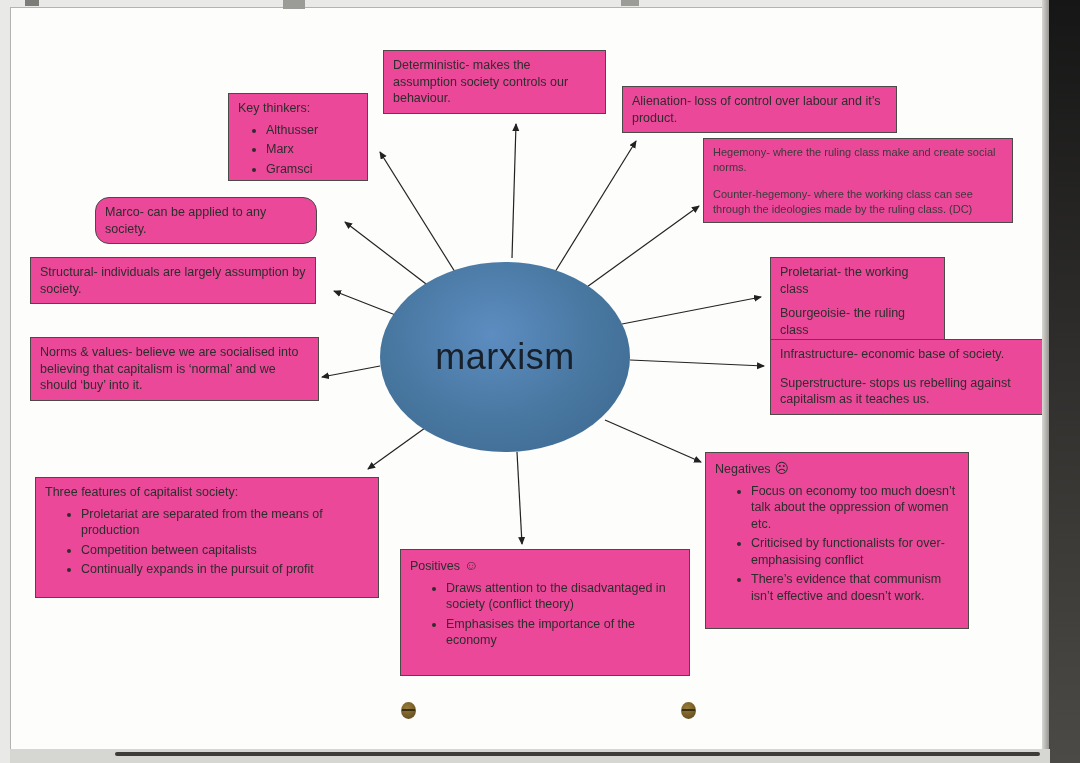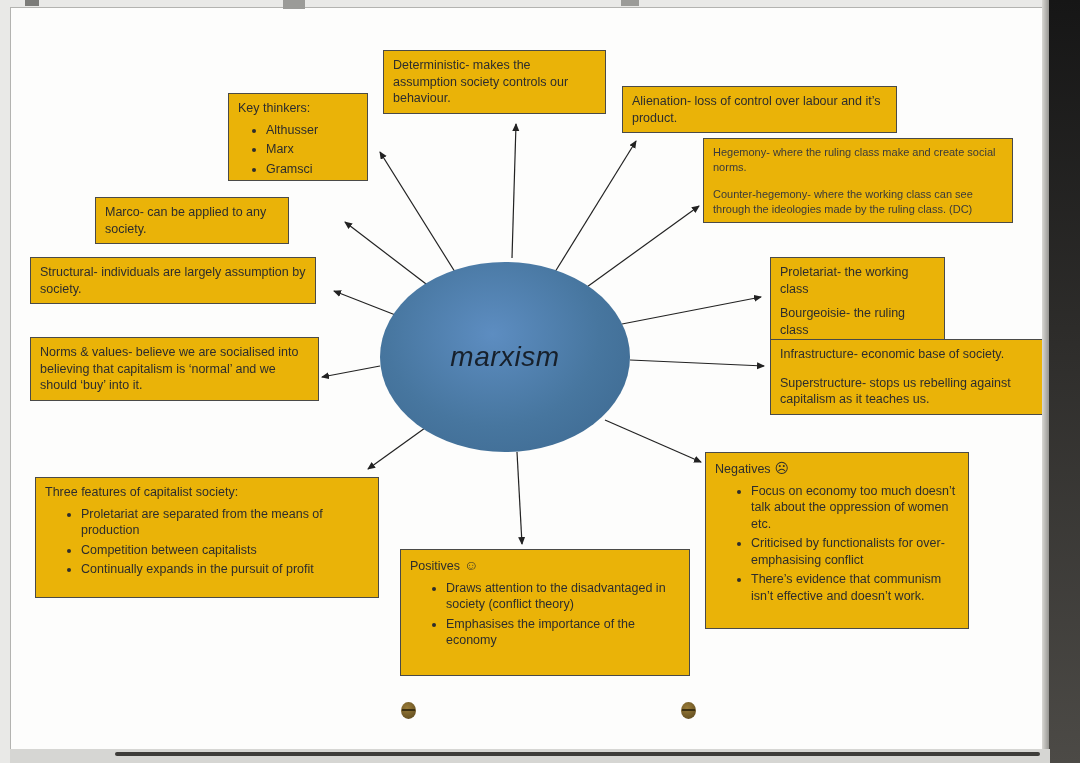--- a/index.html
+++ b/index.html
@@ -34,7 +34,7 @@
   .tab3{left:25px;top:0;width:14px;height:6px;background:#7c7c79;}
 
   .box{
-    position:absolute;background:#eab308;border:1px solid #4a4a48;
+    position:absolute;background:#ec4899;border:1px solid #4a4a48;
     padding:6px 9px;font-size:12.5px;line-height:1.32;color:#2d2d2d;
     box-sizing:border-box;
   }

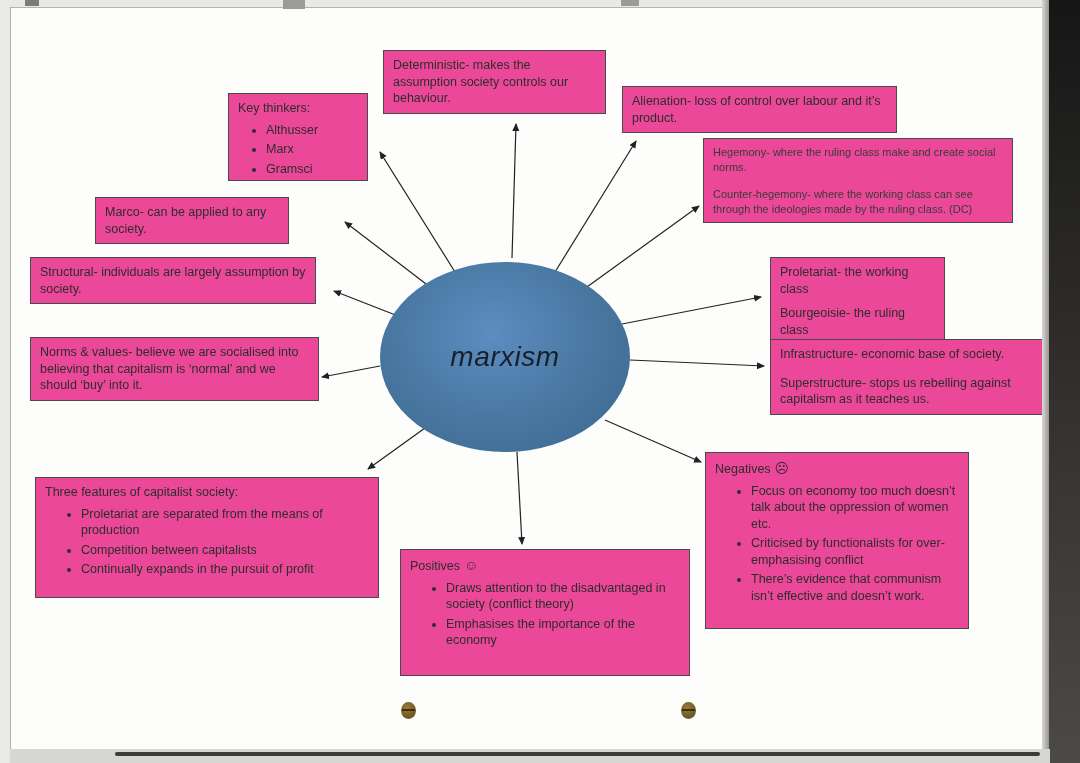--- a/index.html
+++ b/index.html
@@ -123,7 +123,7 @@
     <p>Counter-hegemony- where the working class can see through the ideologies made by the ruling class. (DC)</p>
   </div>
 
-  <div class="box" style="left:95px;top:197px;width:194px;">
+  <div class="box" style="left:95px;top:197px;width:222px;border-radius:14px;">
     <p>Marco- can be applied to any society.</p>
   </div>
 

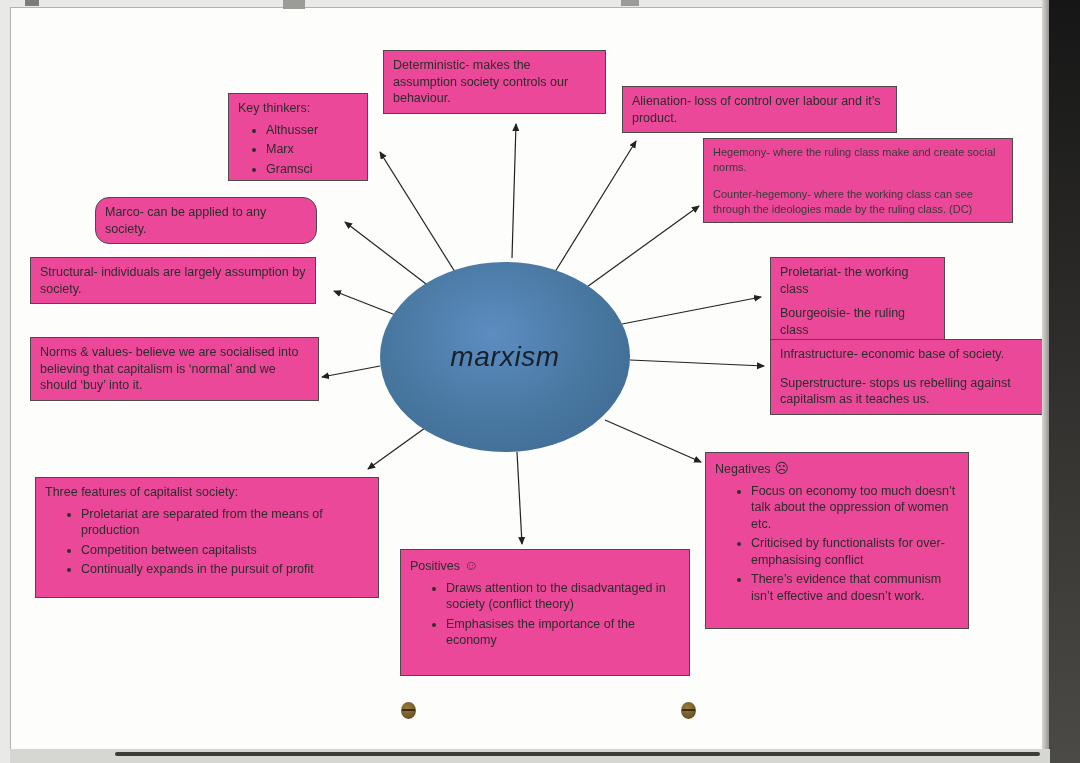--- a/index.html
+++ b/index.html
@@ -51,7 +51,7 @@
     display:flex;align-items:center;justify-content:center;
   }
   .center-label{
-    font-size:28px;color:#17202b;letter-spacing:0.5px;font-style:italic;
+    font-size:36px;color:#17202b;letter-spacing:0.5px;
   }
 
   svg.arrows{position:absolute;left:0;top:0;width:1080px;height:763px;pointer-events:none;}

